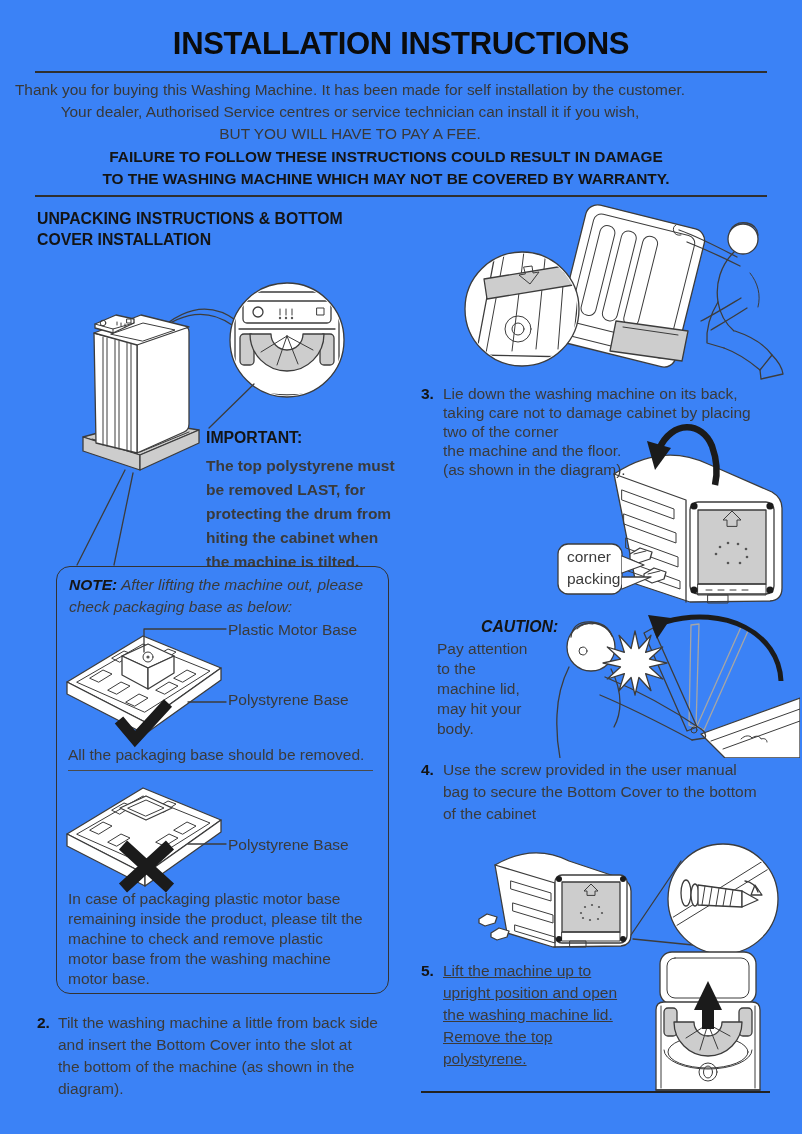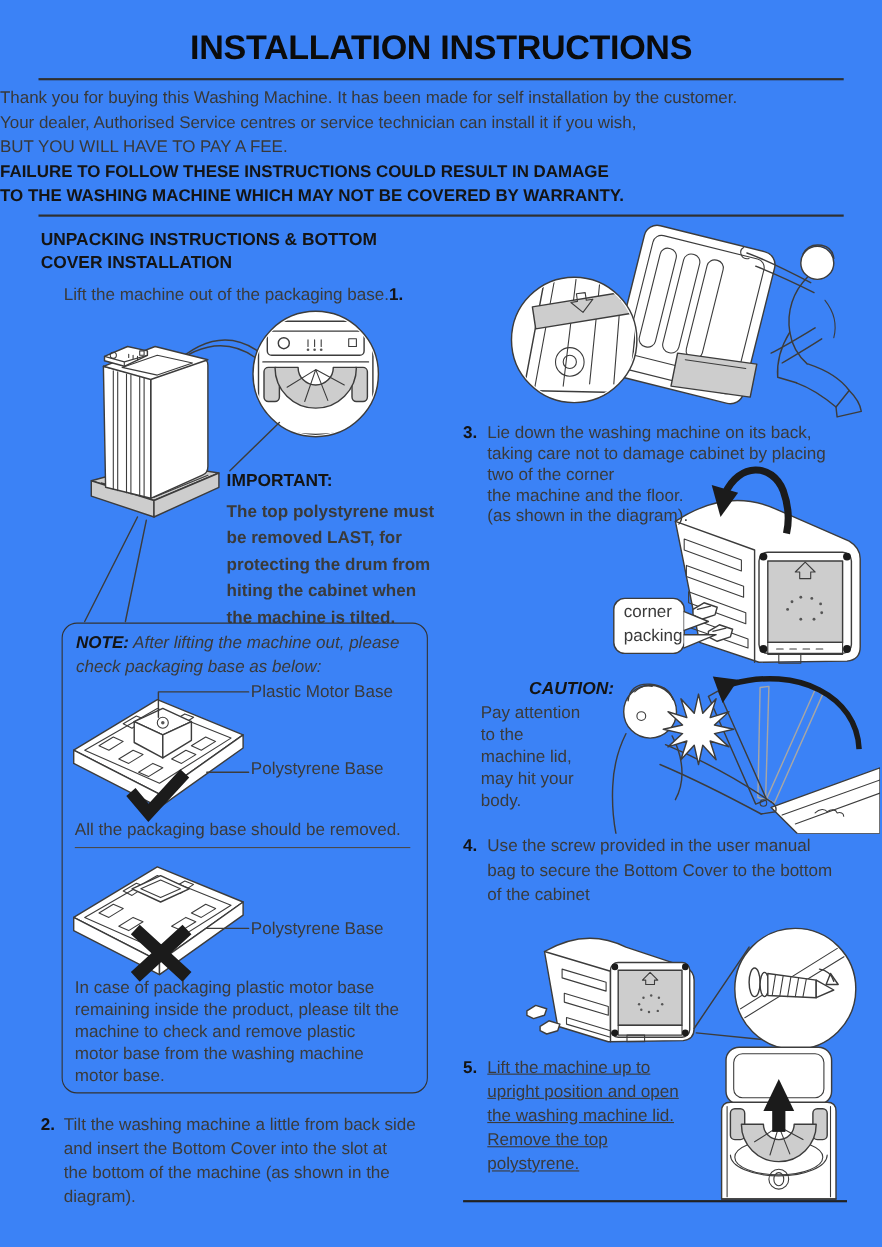--- a/index.html
+++ b/index.html
@@ -9,7 +9,7 @@
   .rule-thin{position:absolute;background:#4a4a4a;height:1px;}
   .title{position:absolute;left:0;top:26px;width:802px;text-align:center;
          font-size:31px;font-weight:700;color:#0b0b0b;letter-spacing:-0.3px;}
-  .center-lines{position:absolute;left:0;width:700px;}
+  .center-lines{position:absolute;left:0;width:700px;text-align:center;}
   .ln22{font-size:15.4px;line-height:22px;}
   .bold{font-weight:700;color:#141414;}
   .txt{position:absolute;font-size:15.5px;line-height:22px;color:#3a3a3a;white-space:nowrap;}

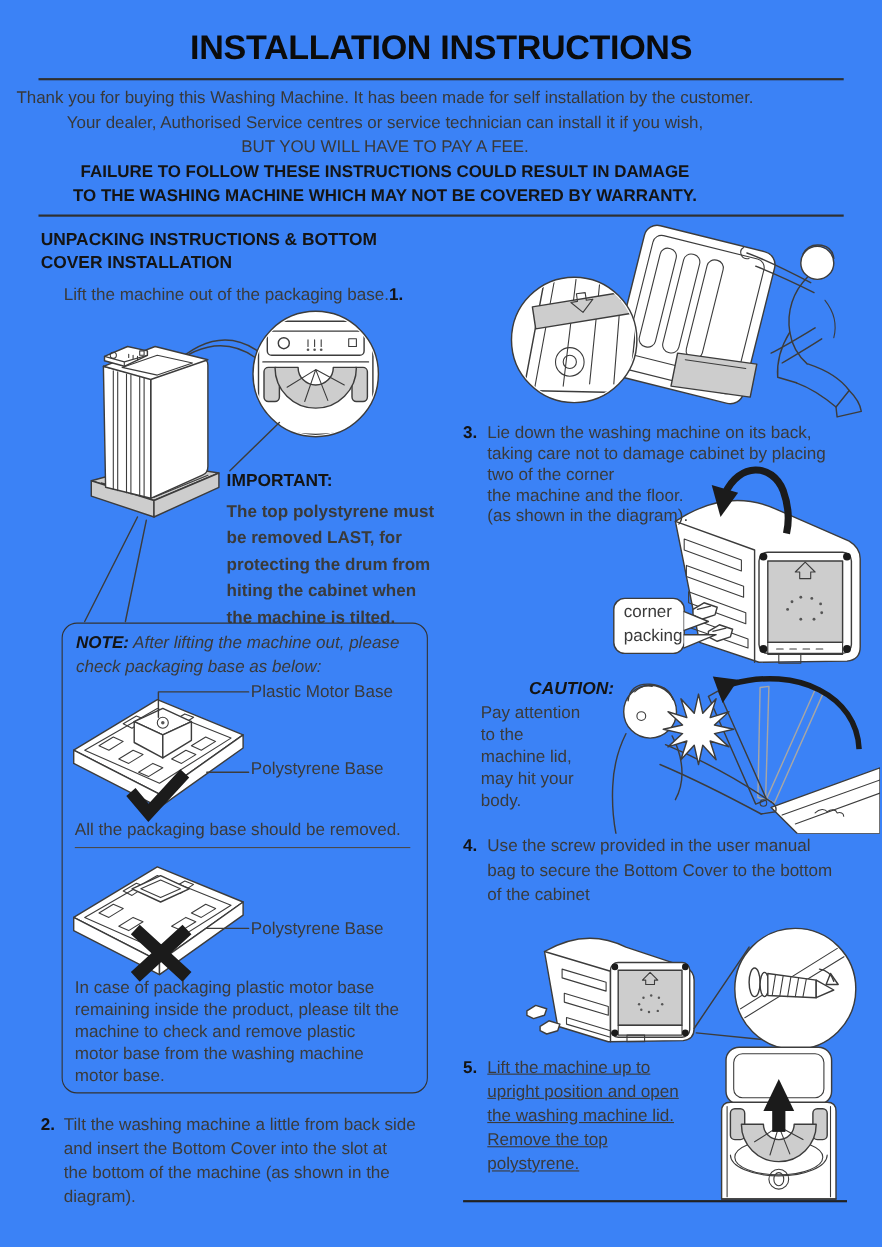--- a/index.html
+++ b/index.html
@@ -297,7 +297,7 @@
     <div>BUT YOU WILL HAVE TO PAY A FEE.</div>
   </div>
 
-  <div class="center-lines ln22 bold" style="top:146px;">
+  <div class="center-lines ln22 bold" style="top:146px;padding-left:36px;">
     <div>FAILURE TO FOLLOW THESE INSTRUCTIONS COULD RESULT IN DAMAGE</div>
     <div>TO THE WASHING MACHINE WHICH MAY NOT BE COVERED BY WARRANTY.</div>
   </div>

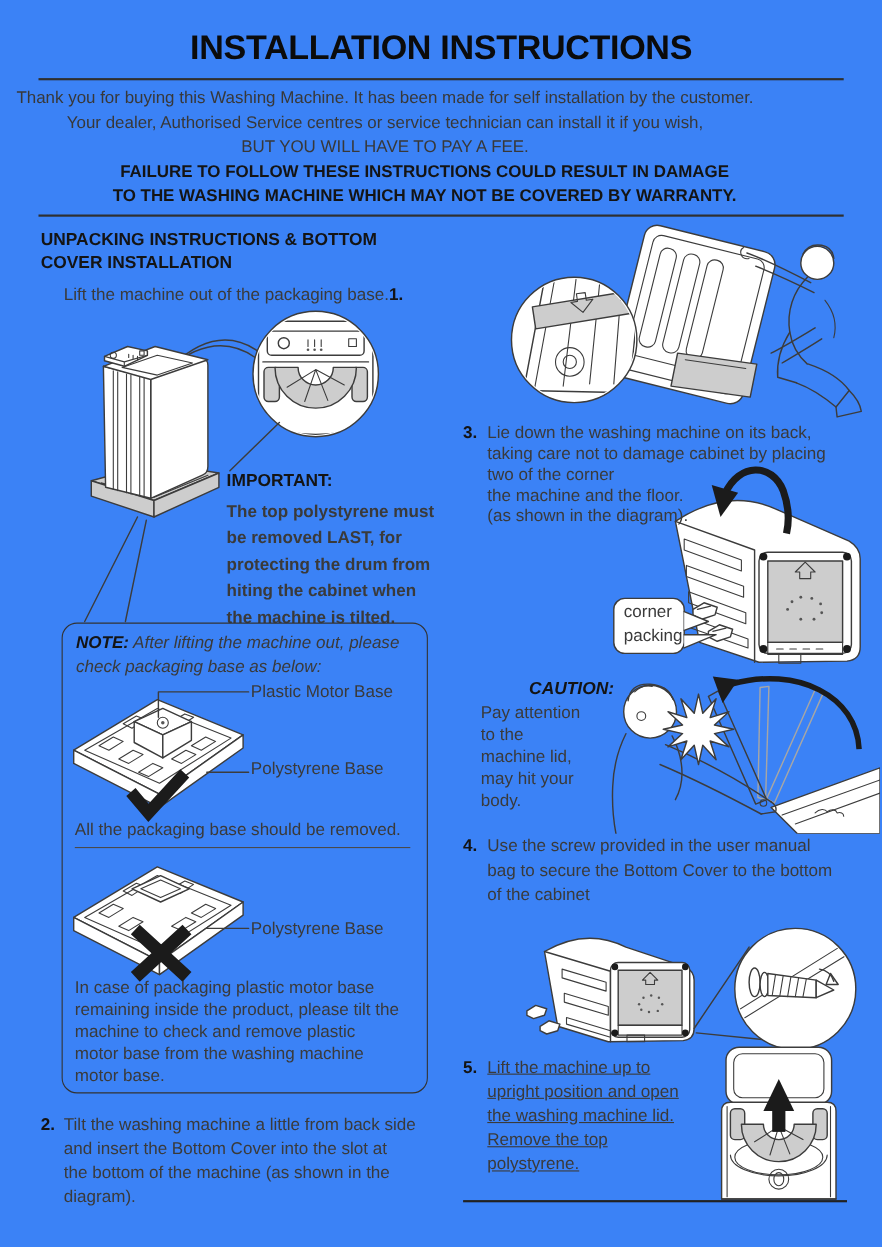--- a/index.html
+++ b/index.html
@@ -309,9 +309,6 @@
     <div>COVER INSTALLATION</div>
   </div>
 
-  <div class="txt" style="left:58px;top:258px;">
-    <span>Lift the machine out of the packaging base.</span><span class="bold">1.</span>
-  </div>
 
   <div class="heading" style="left:206px;top:428px;">IMPORTANT:</div>
   <div class="txt lh24" style="left:206px;top:454px;font-weight:bold;">

